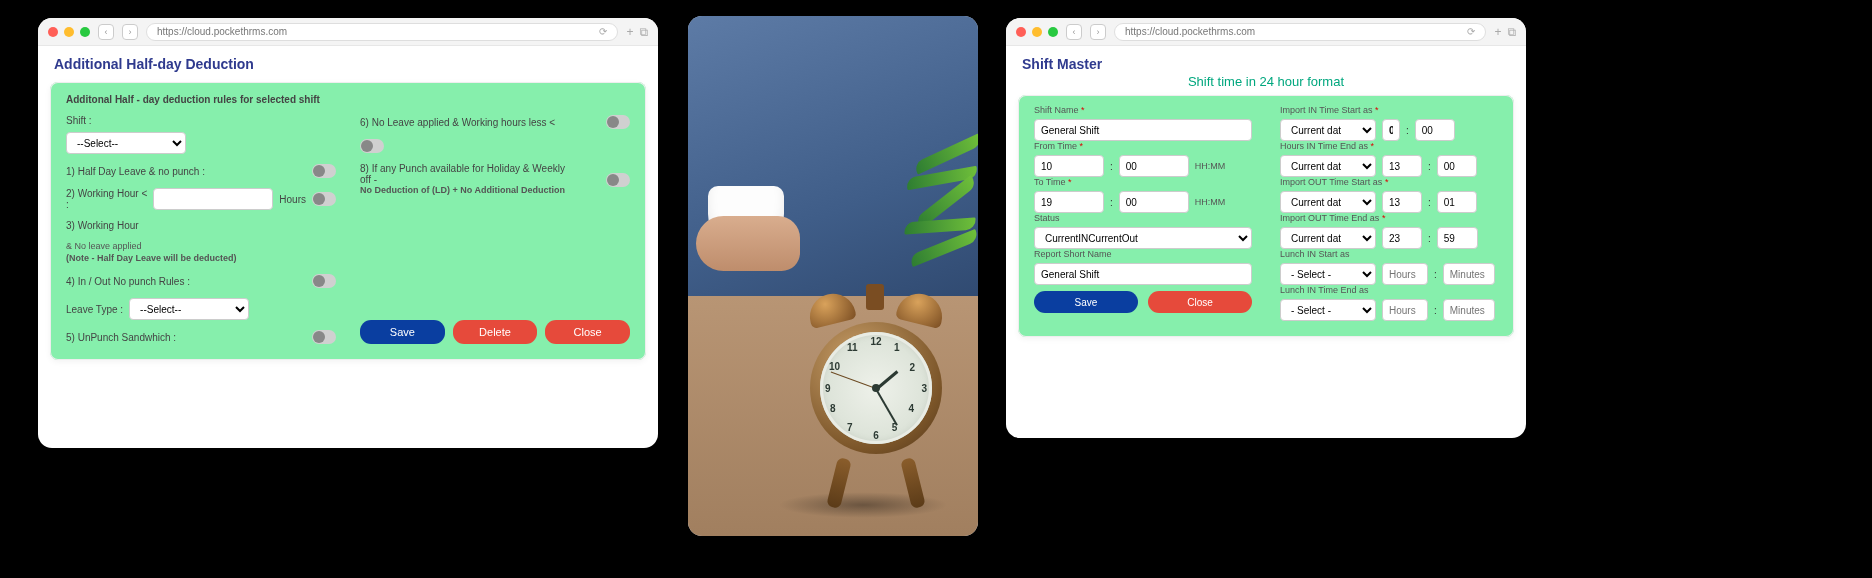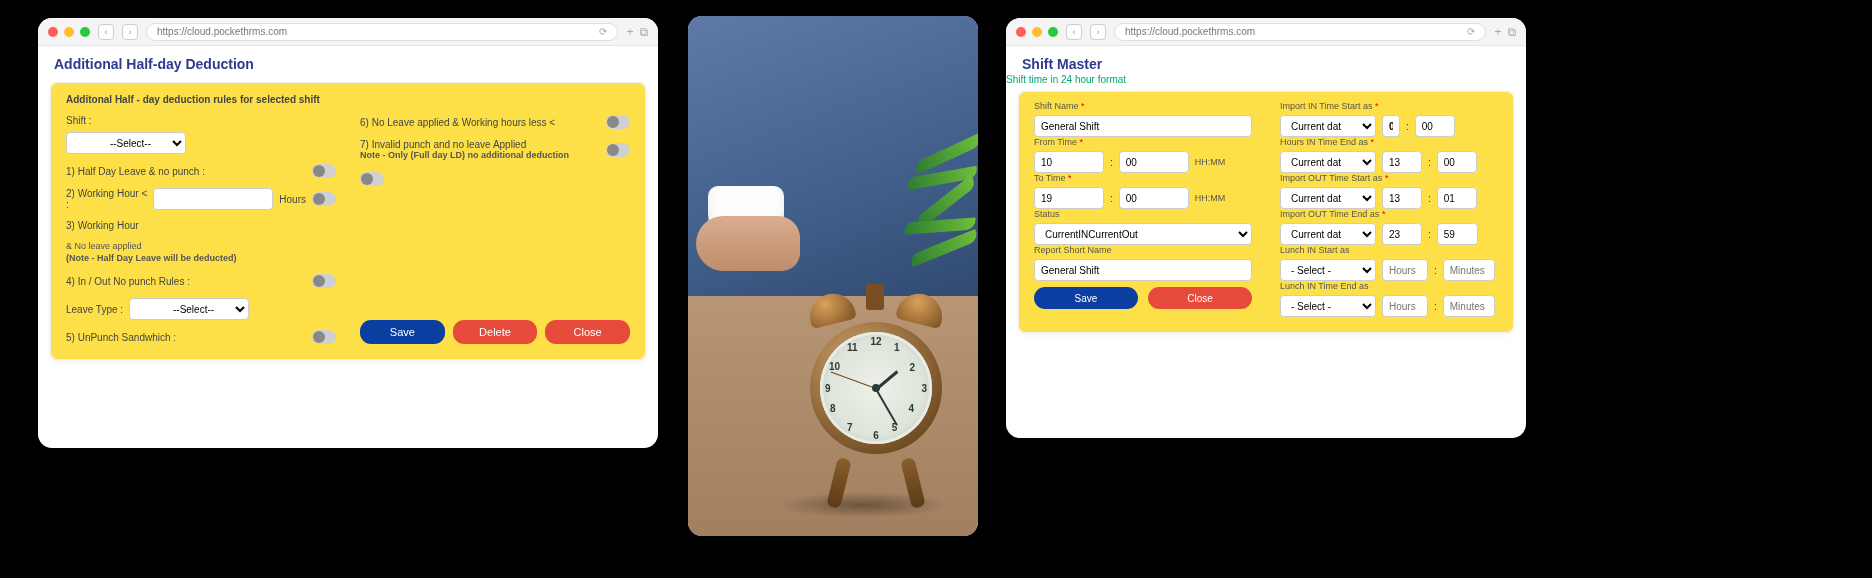--- a/index.html
+++ b/index.html
@@ -18,7 +18,7 @@
   .chrome-icons { display:flex; gap:6px; color:#aaa; font-size:12px; }
 
   .page-title { font-size:14px; font-weight:600; color:#2f3a8e; padding:10px 16px; }
-  .note-green { font-size:10px; color:#00a77e; padding:0 0 6px; }
+  .note-green { font-size:13px; color:#00a77e; padding:0 0 6px;text-align:center; }
 
   .card { margin:0 12px 12px; padding:12px 16px 16px; background:#fde047; border-radius:8px; box-shadow:inset 0 0 0 1px #eee,0 2px 6px rgba(0,0,0,0.05); font-size:10px; color:#333; }
   .card-title { font-weight:600; color:#444; margin-bottom:10px; }

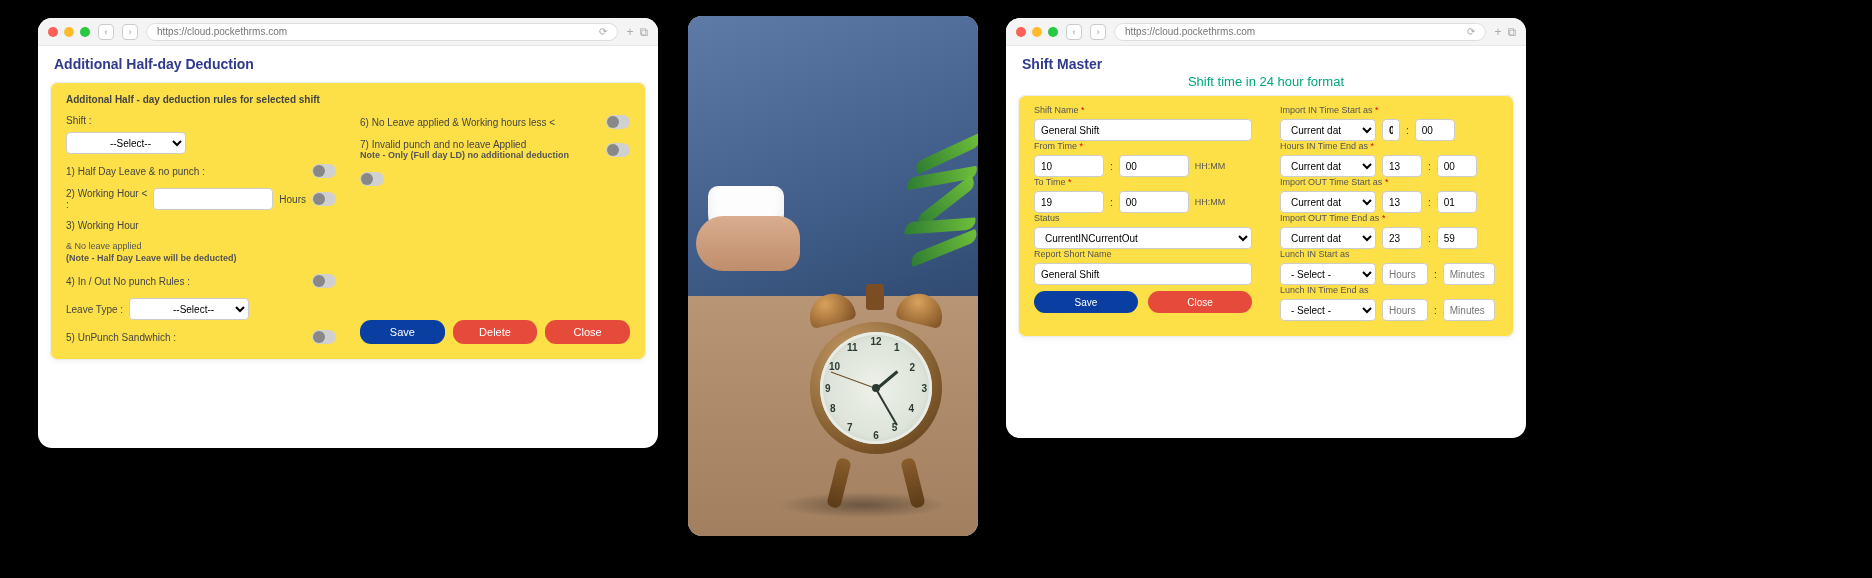--- a/index.html
+++ b/index.html
@@ -20,7 +20,7 @@
   .page-title { font-size:14px; font-weight:600; color:#2f3a8e; padding:10px 16px; }
   .note-green { font-size:13px; color:#00a77e; padding:0 0 6px;text-align:center; }
 
-  .card { margin:0 12px 12px; padding:12px 16px 16px; background:#fde047; border-radius:8px; box-shadow:inset 0 0 0 1px #eee,0 2px 6px rgba(0,0,0,0.05); font-size:10px; color:#333; }
+  .card { margin:0 12px 12px; padding:12px 16px 16px; background:#86efac; border-radius:8px; box-shadow:inset 0 0 0 1px #eee,0 2px 6px rgba(0,0,0,0.05); font-size:10px; color:#333; }
   .card-title { font-weight:600; color:#444; margin-bottom:10px; }
   .cols { display:flex; gap:24px; }
   .col { flex:1; display:flex; flex-direction:column; gap:10px; }

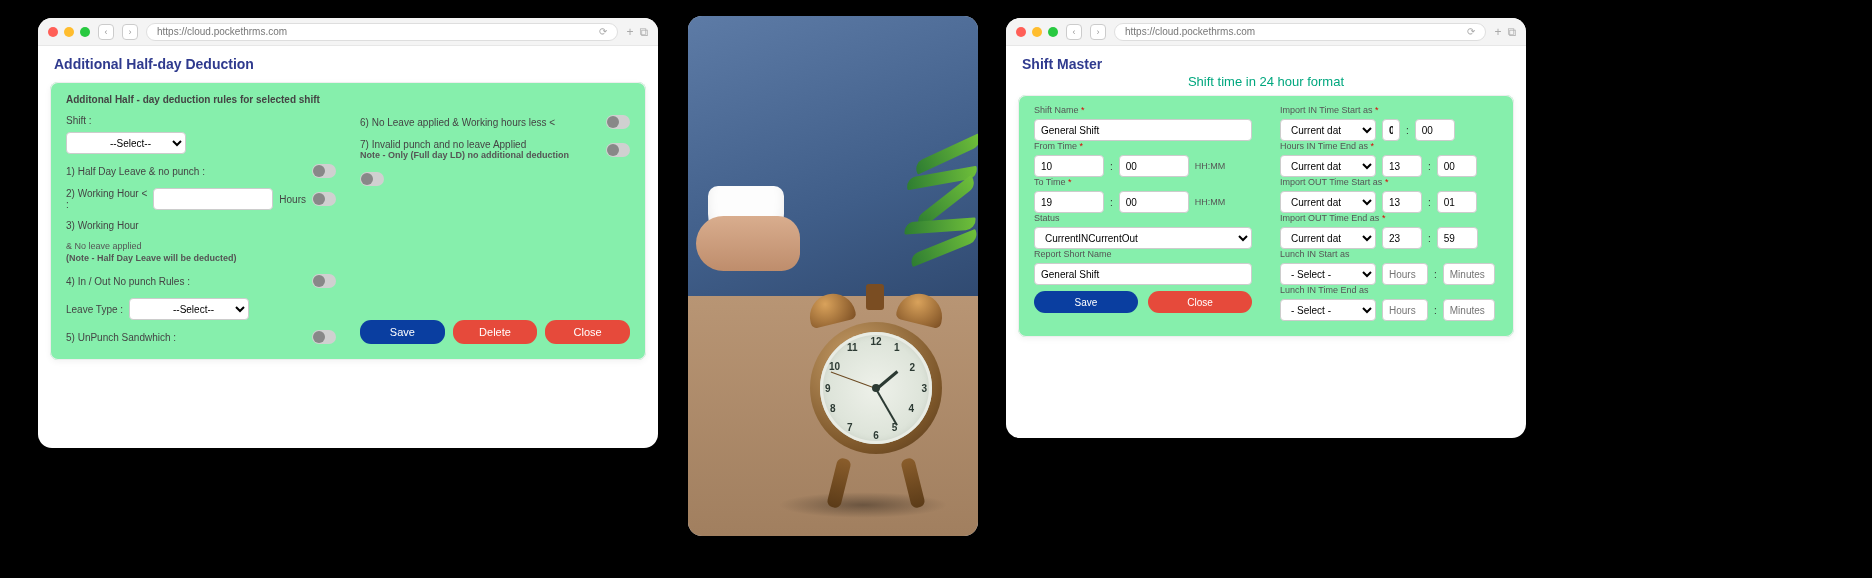--- a/index.html
+++ b/index.html
@@ -29,7 +29,7 @@
   .sel, .inp { border:1px solid #ccc; border-radius:4px; height:22px; font-size:10px; padding:0 6px; background:#fff; }
   .sel { padding-right:18px; background-image:none; appearance:auto; }
   .inp-sm { width:70px; }
-  .inp-md { width:120px;text-align:right; }
+  .inp-md { width:120px; }
   .row { display:flex; align-items:center; gap:6px; }
   .row-just { justify-content:space-between; }
   .toggle { width:24px; height:14px; background:#d0d0d0; border-radius:7px; position:relative; flex-shrink:0; }

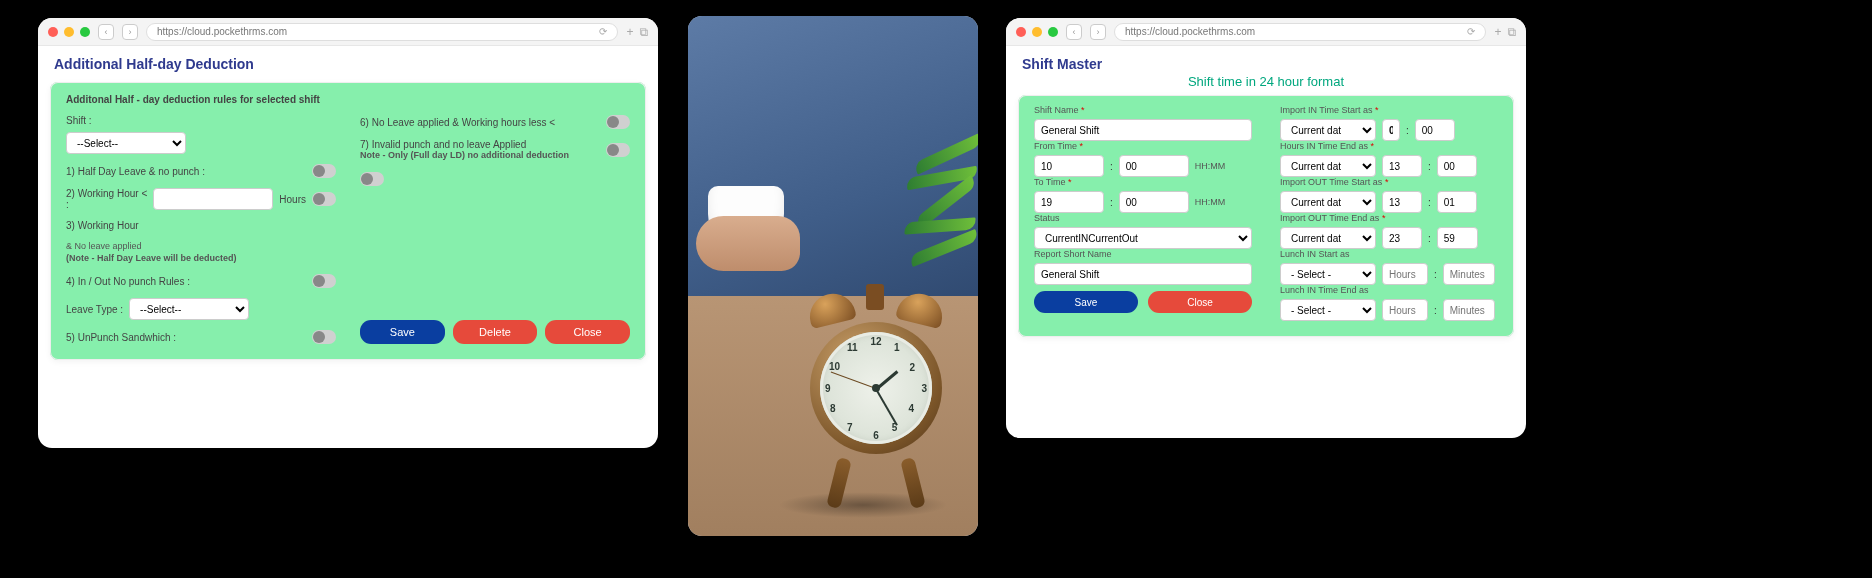--- a/index.html
+++ b/index.html
@@ -158,10 +158,6 @@
           <div class="toggle"></div>
         </div>
         <div class="row row-just">
-          <div style="max-width:210px;">
-            <div class="label">7)   Invalid punch and no leave Applied</div>
-            <div class="note-sm note-bold">Note - Only (Full day LD) no additional deduction</div>
-          </div>
           <div class="toggle"></div>
         </div>
         <div class="row row-just">

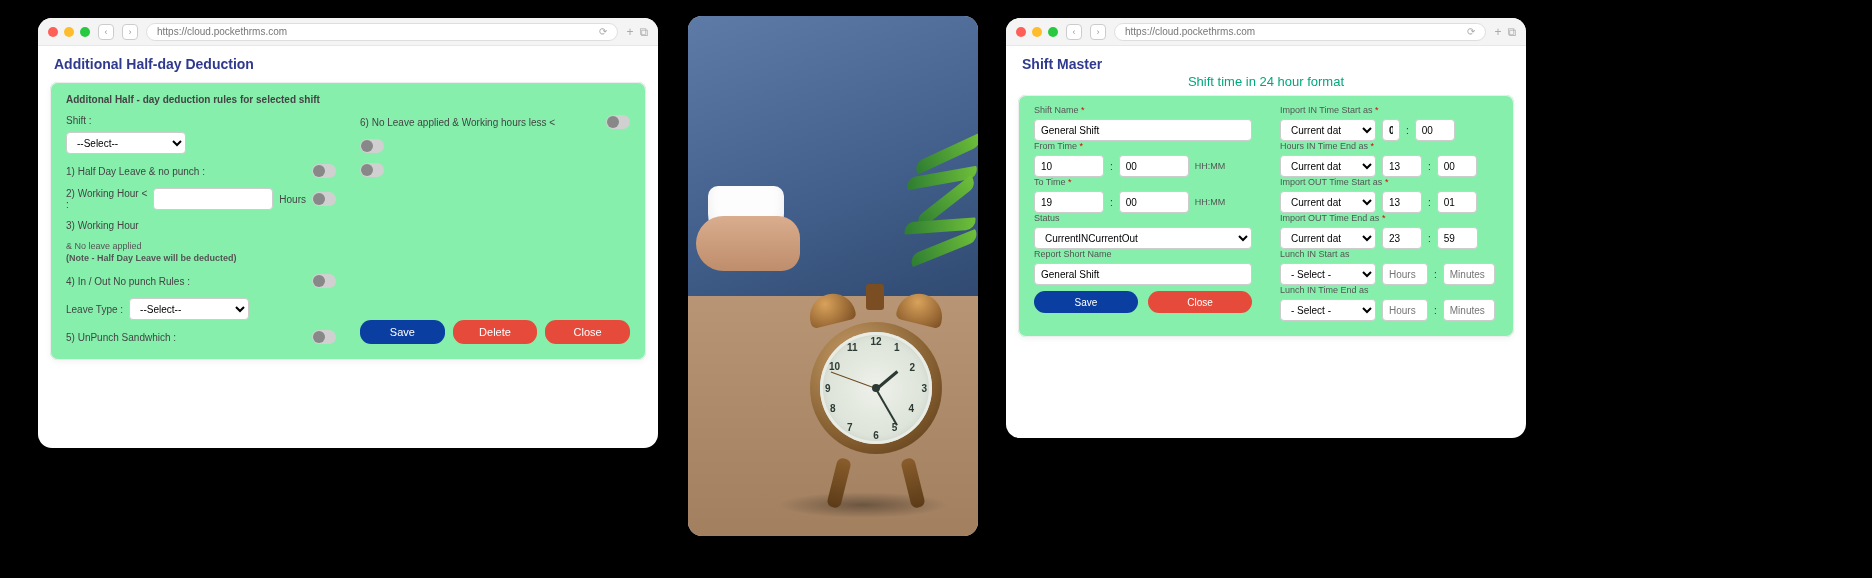--- a/index.html
+++ b/index.html
@@ -161,6 +161,10 @@
           <div class="toggle"></div>
         </div>
         <div class="row row-just">
+          <div style="max-width:210px;">
+            <div class="label">8)   If any Punch available for Holiday &amp; Weekly off -</div>
+            <div class="note-sm note-bold">No Deduction of (LD) + No Additional Deduction</div>
+          </div>
           <div class="toggle"></div>
         </div>
         <div style="flex:1"></div>

